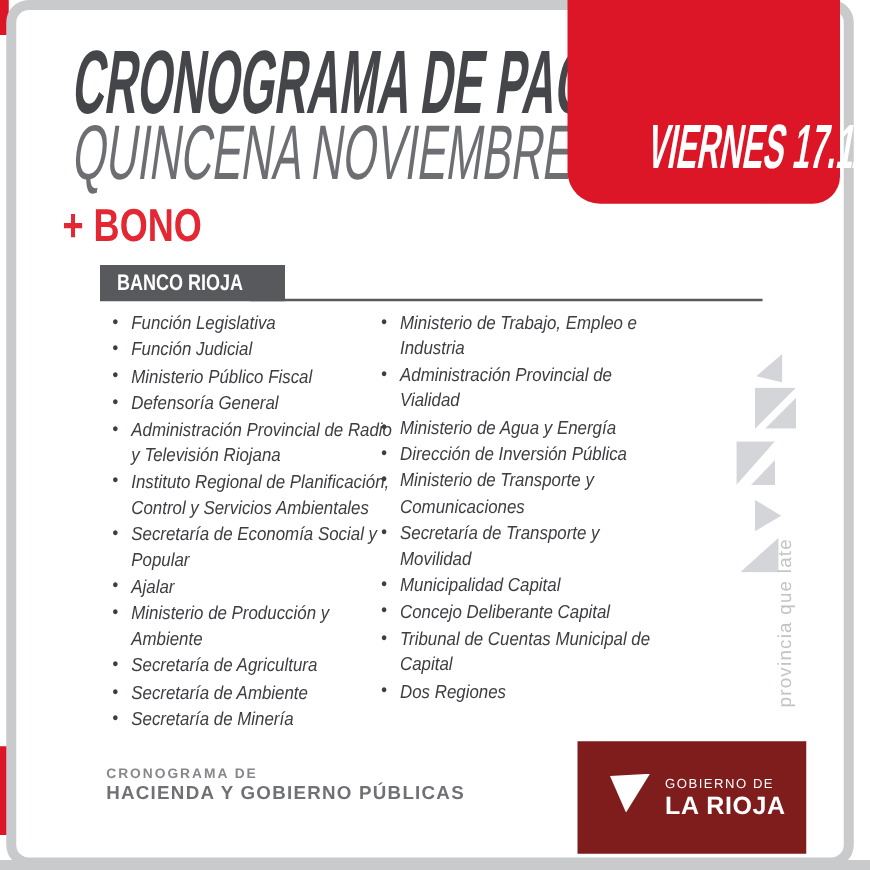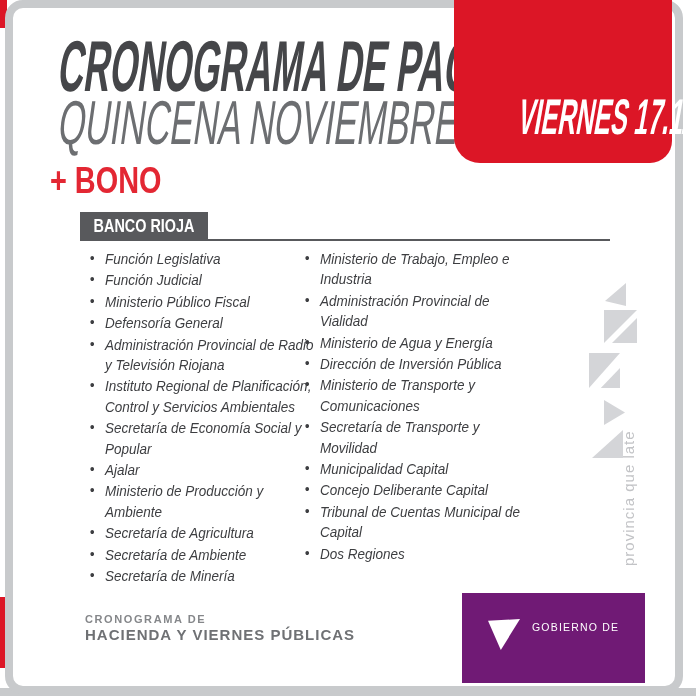--- a/index.html
+++ b/index.html
@@ -54,7 +54,7 @@
 
   
   .section-box{
-    left:80px;top:212px;width:128px;height:29px;background:#58595c;z-index:4;
+    left:80px;top:212px;width:148px;height:29px;background:#58595c;z-index:4;
     display:flex;align-items:center;
   }
   .section-box span{

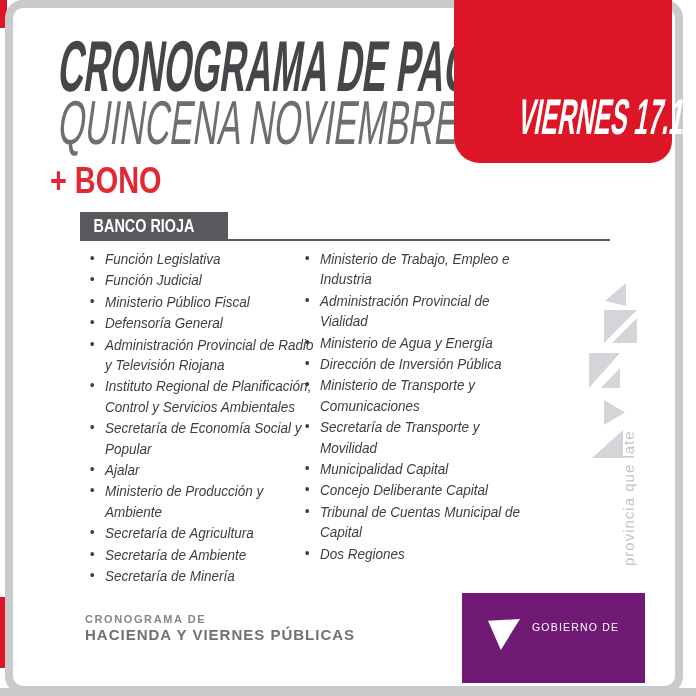--- a/index.html
+++ b/index.html
@@ -183,7 +183,7 @@
 
   <div class="abs ministry">
     <div class="l1">CRONOGRAMA DE</div>
-    <div class="l2">HACIENDA Y VIERNES PÚBLICAS</div>
+    <div class="l2">HACIENDA Y GOBIERNO PÚBLICAS</div>
   </div>
 
   <div class="abs gov-box">

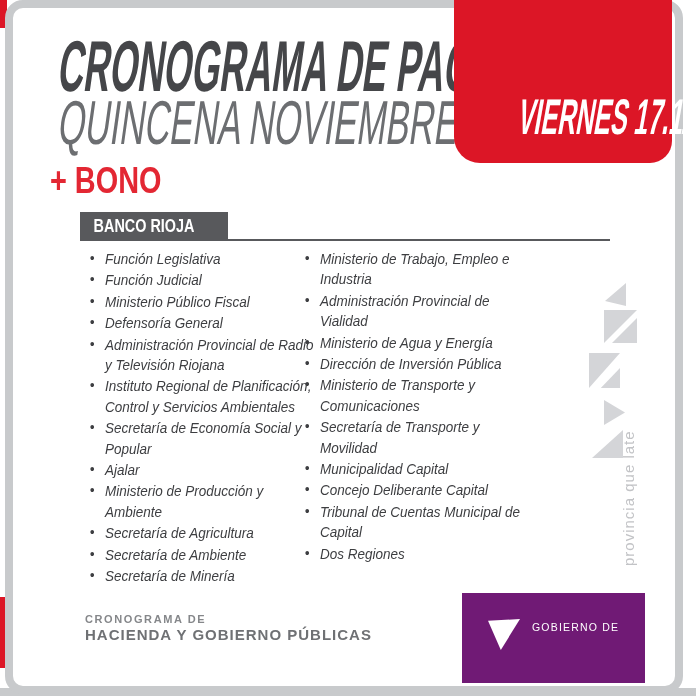--- a/index.html
+++ b/index.html
@@ -99,7 +99,7 @@
   .ministry .l2{font-size:15px;font-weight:800;letter-spacing:1px;color:#6f7174;margin-top:1px;}
 
   .gov-box{
-    left:462px;top:593px;width:183px;height:90px;background:#701a75;z-index:3;
+    left:462px;top:593px;width:183px;height:90px;background:#7f1d1d;z-index:3;
   }
   .gov-tri{
     position:absolute;left:26px;top:26px;width:32px;height:31px;background:#ffffff;

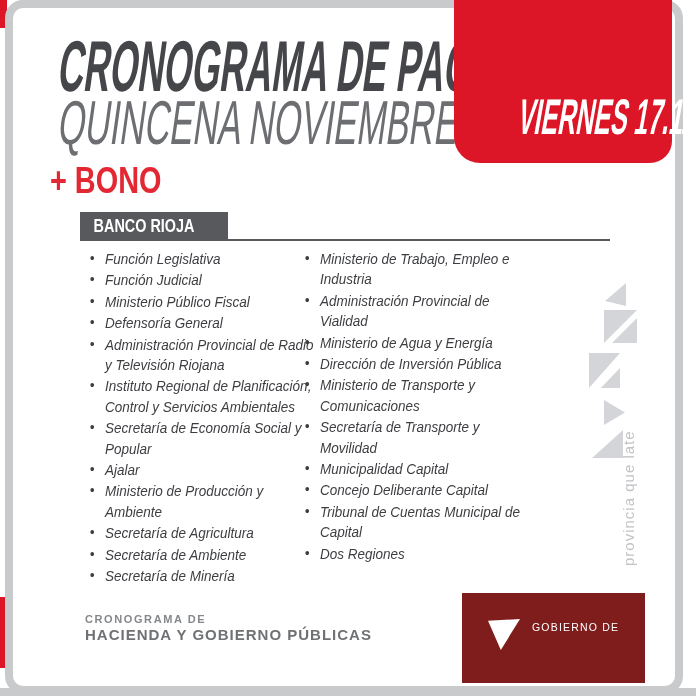--- a/index.html
+++ b/index.html
@@ -190,6 +190,7 @@
     <div class="gov-tri"></div>
     <div class="gov-text">
       <div class="g1">GOBIERNO DE</div>
+      <div class="g2">LA RIOJA</div>
     </div>
   </div>
 

